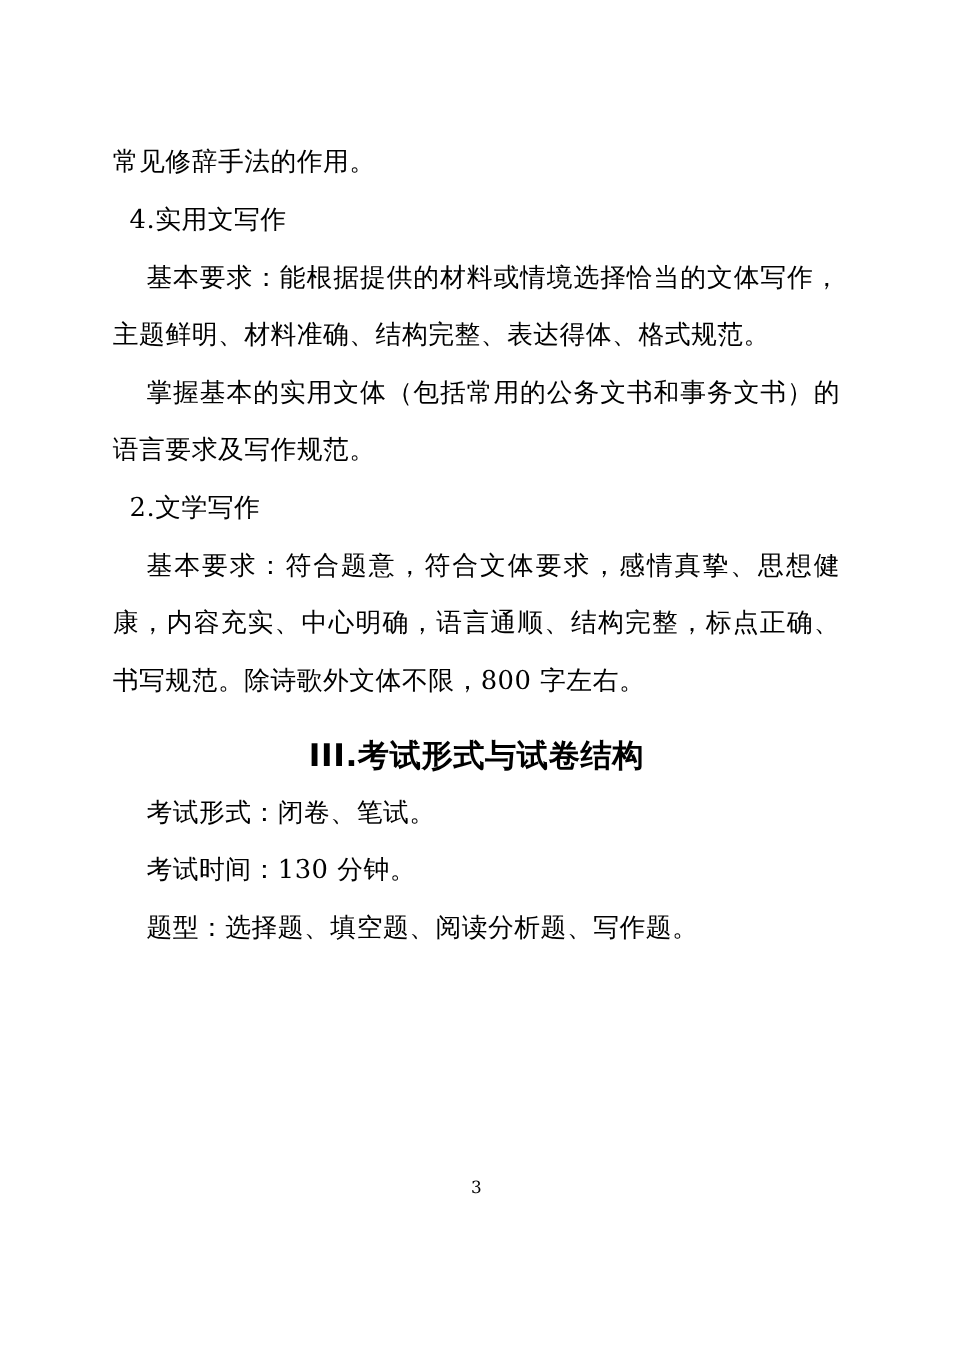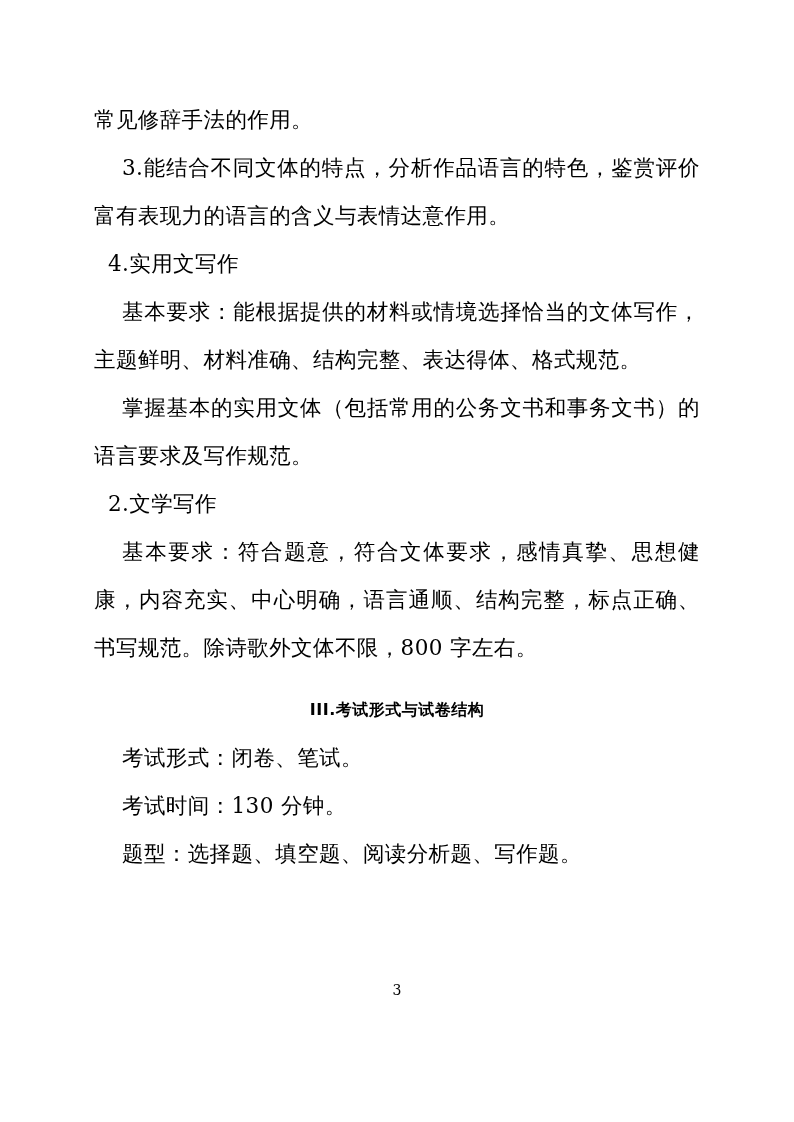--- a/index.html
+++ b/index.html
@@ -20,7 +20,7 @@
   .content {
     position: absolute;
     left: 94px;
-    top: 96px;
+    top: 112px;
     width: 606px;
   }
   .para {

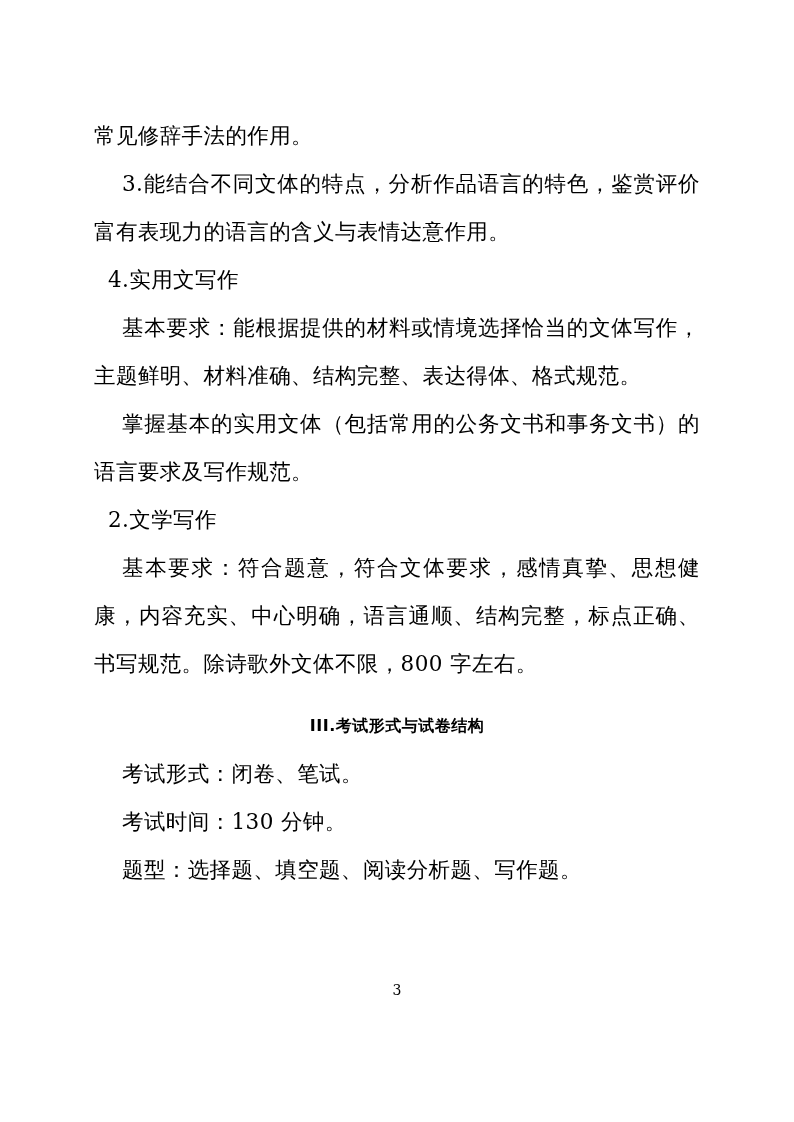--- a/index.html
+++ b/index.html
@@ -69,7 +69,6 @@
 
     <p class="para">常见修辞手法的作用。</p>
 
-    <p class="para indent">3.能结合不同文体的特点，分析作品语言的特色，鉴赏评价富有表现力的语言的含义与表情达意作用。</p>
 
 
     <p class="para indent-small">4.实用文写作</p>

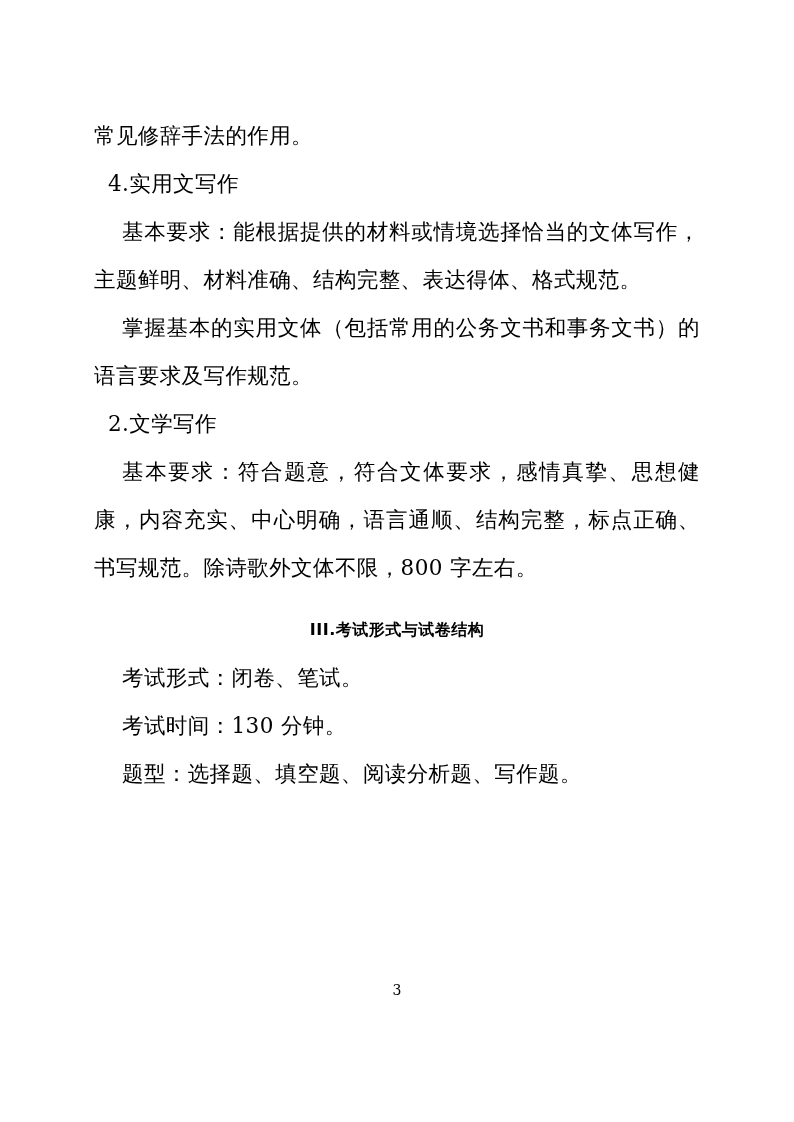--- a/index.html
+++ b/index.html
@@ -39,7 +39,7 @@
     text-indent: 14px;
   }
   .section-title {
-    font-size: 16px;
+    font-size: 26px;
     line-height: 48px;
     font-weight: bold;
     text-align: center;

